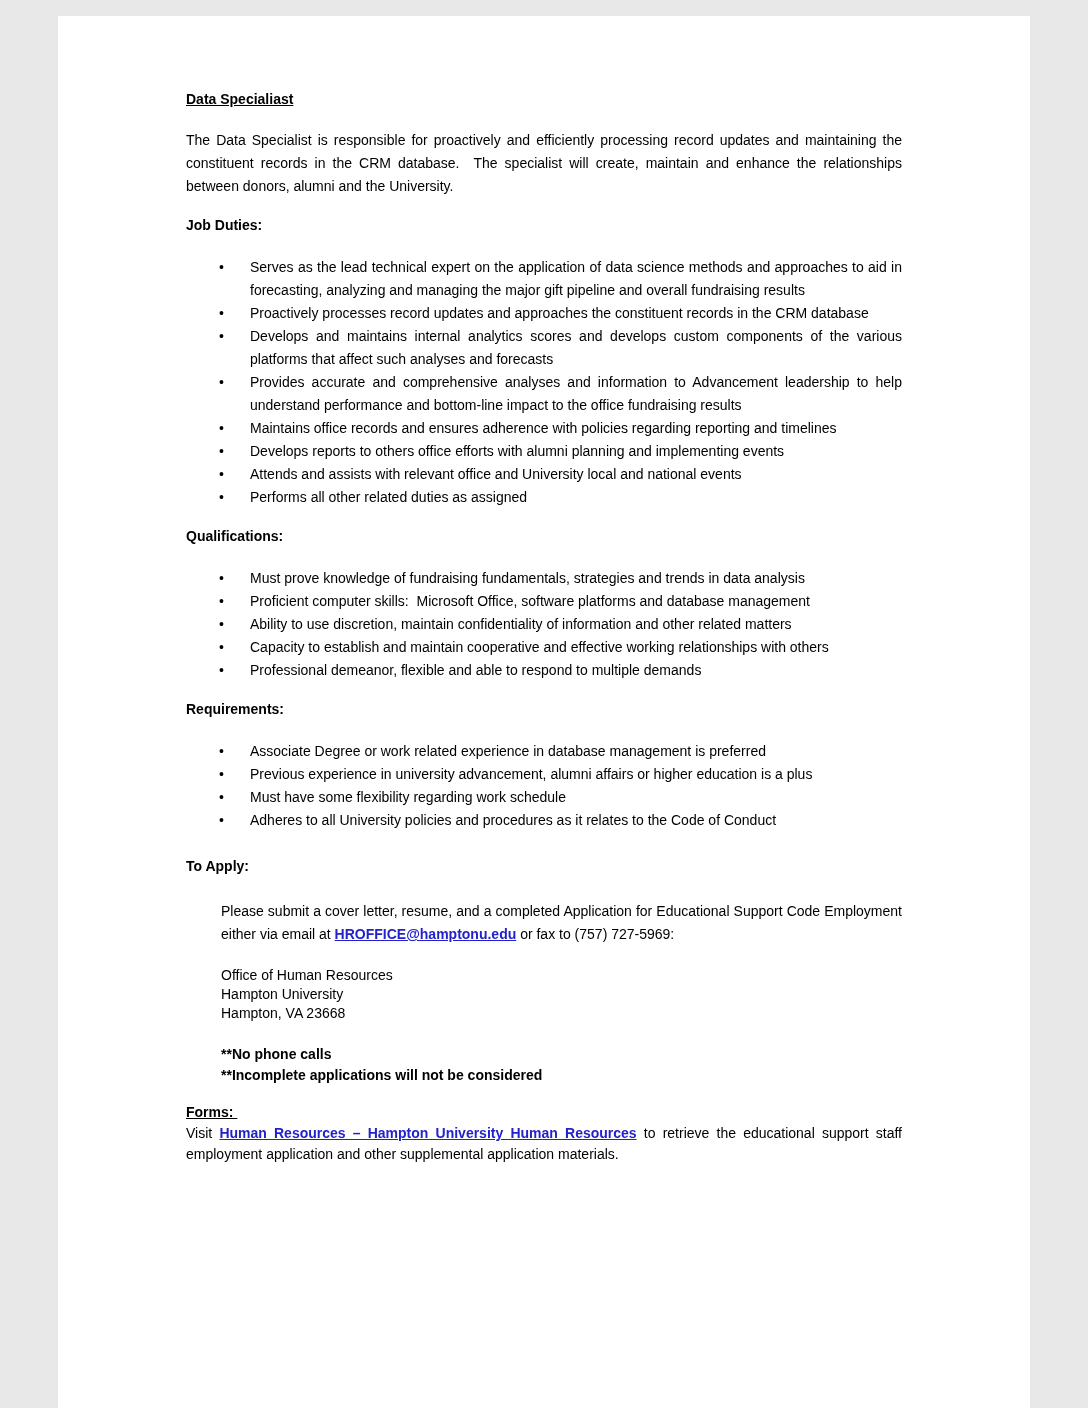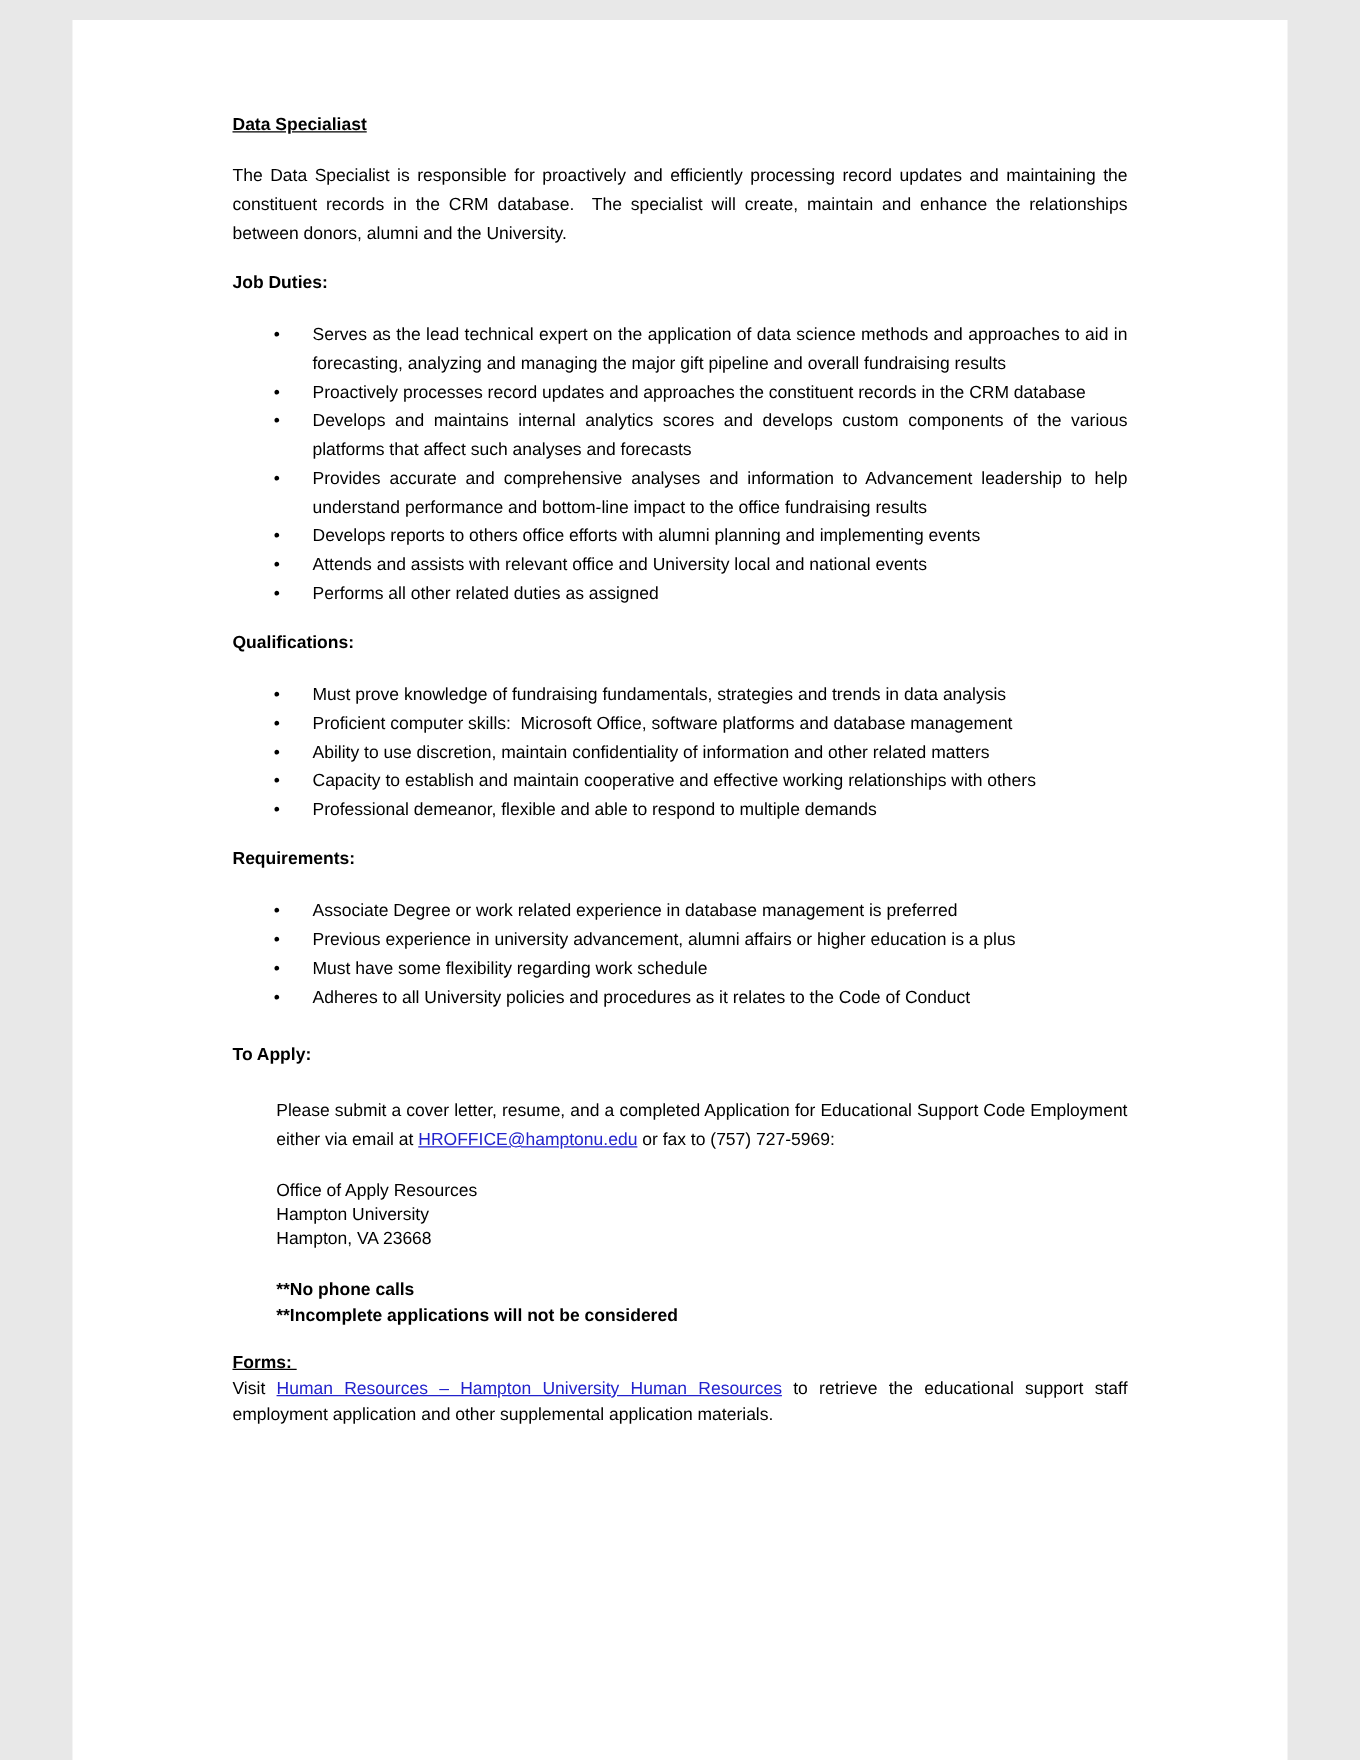--- a/index.html
+++ b/index.html
@@ -98,6 +98,7 @@
     <li>Proactively processes record updates and approaches the constituent records in the CRM database</li>
     <li>Develops and maintains internal analytics scores and develops custom components of the various platforms that affect such analyses and forecasts</li>
     <li>Provides accurate and comprehensive analyses and information to Advancement leadership to help understand performance and bottom-line impact to the office fundraising results</li>
+    <li>Maintains office records and ensures adherence with policies regarding reporting and timelines</li>
     <li>Develops reports to others office efforts with alumni planning and implementing events</li>
     <li>Attends and assists with relevant office and University local and national events</li>
     <li>Performs all other related duties as assigned</li>

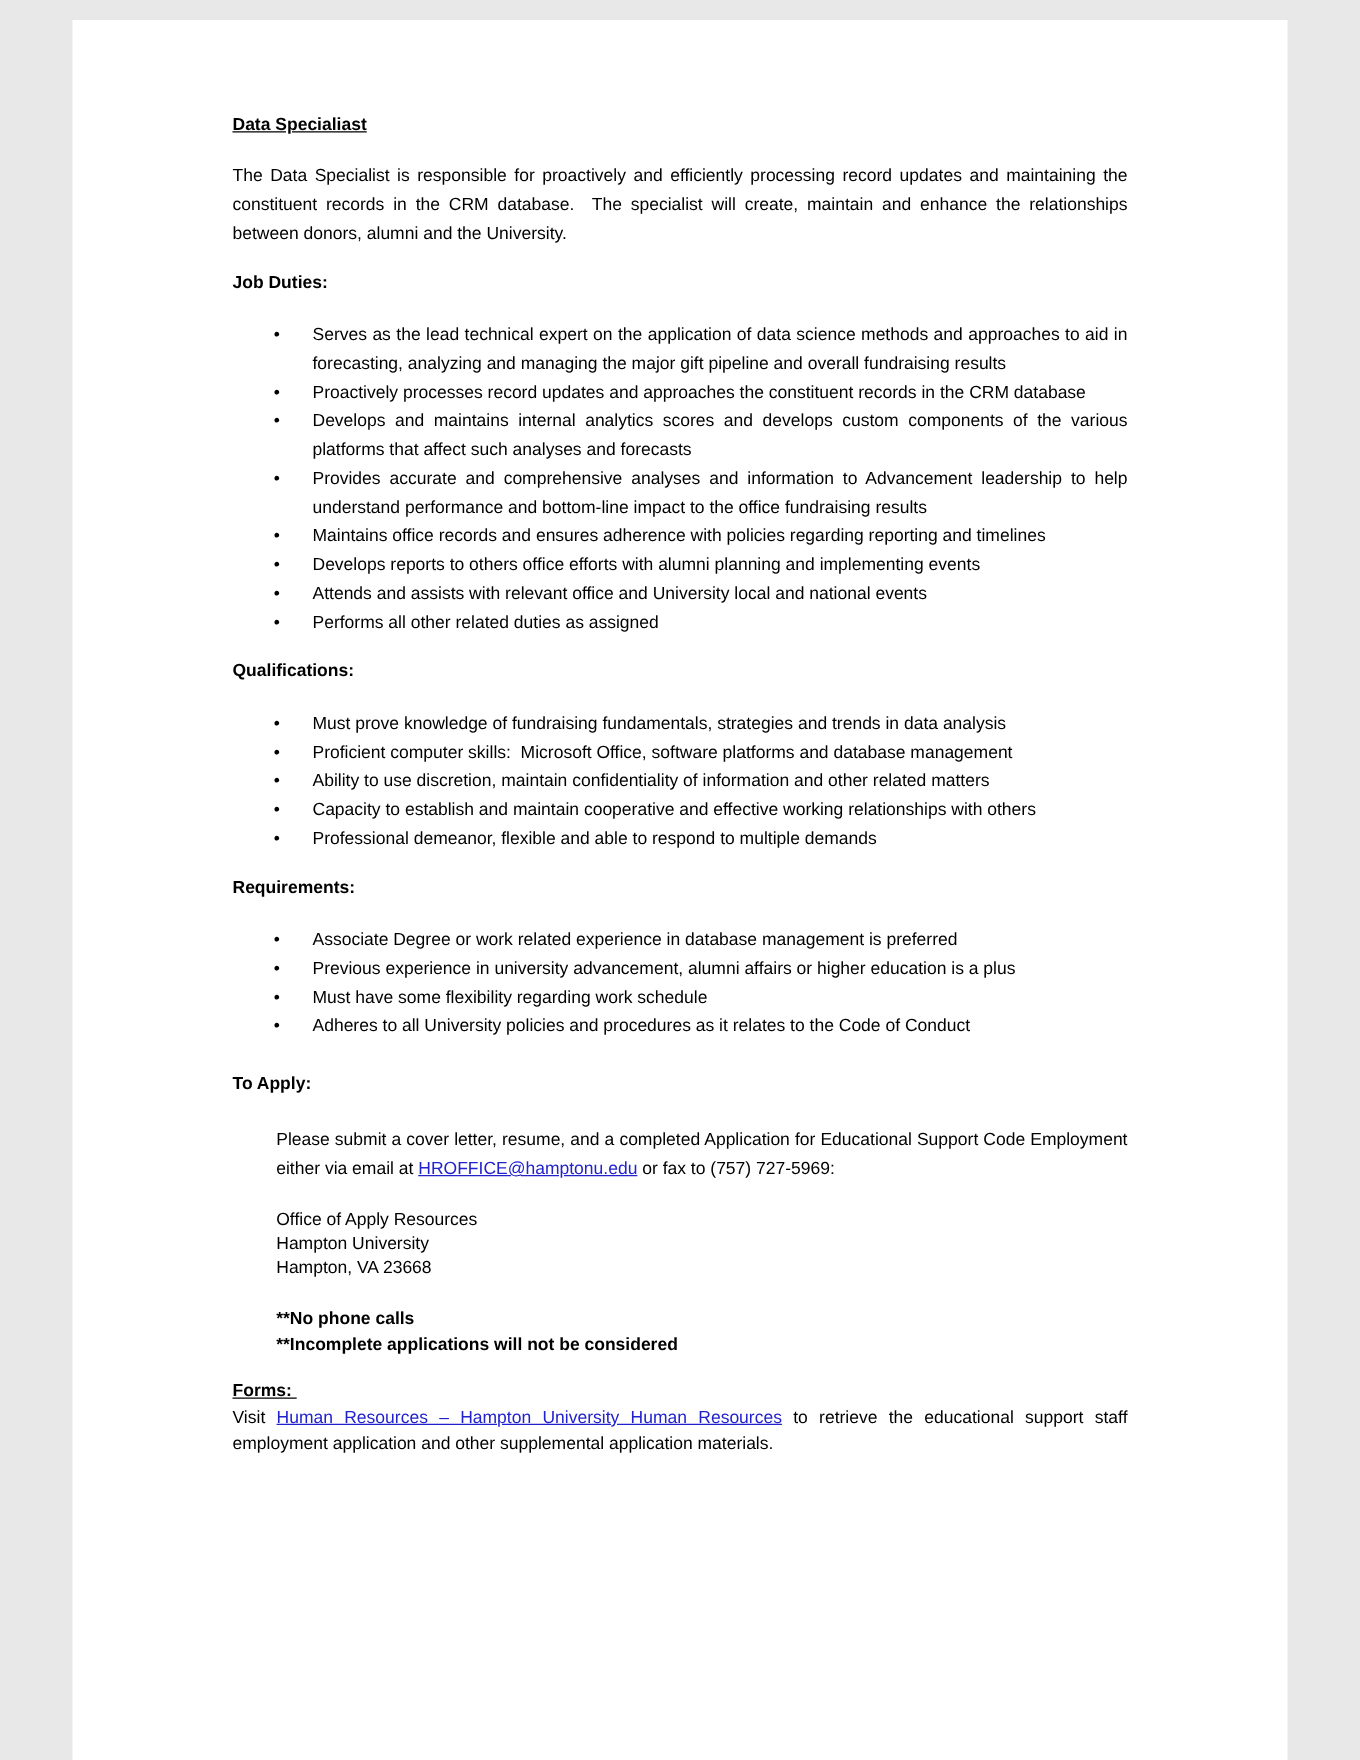--- a/index.html
+++ b/index.html
@@ -78,7 +78,7 @@
   }
   a.doc-link {
     color: var(--link, #2222cc);
-    font-weight: normal;
+    font-weight: bold;
     text-decoration: underline;
     cursor: pointer;
   }

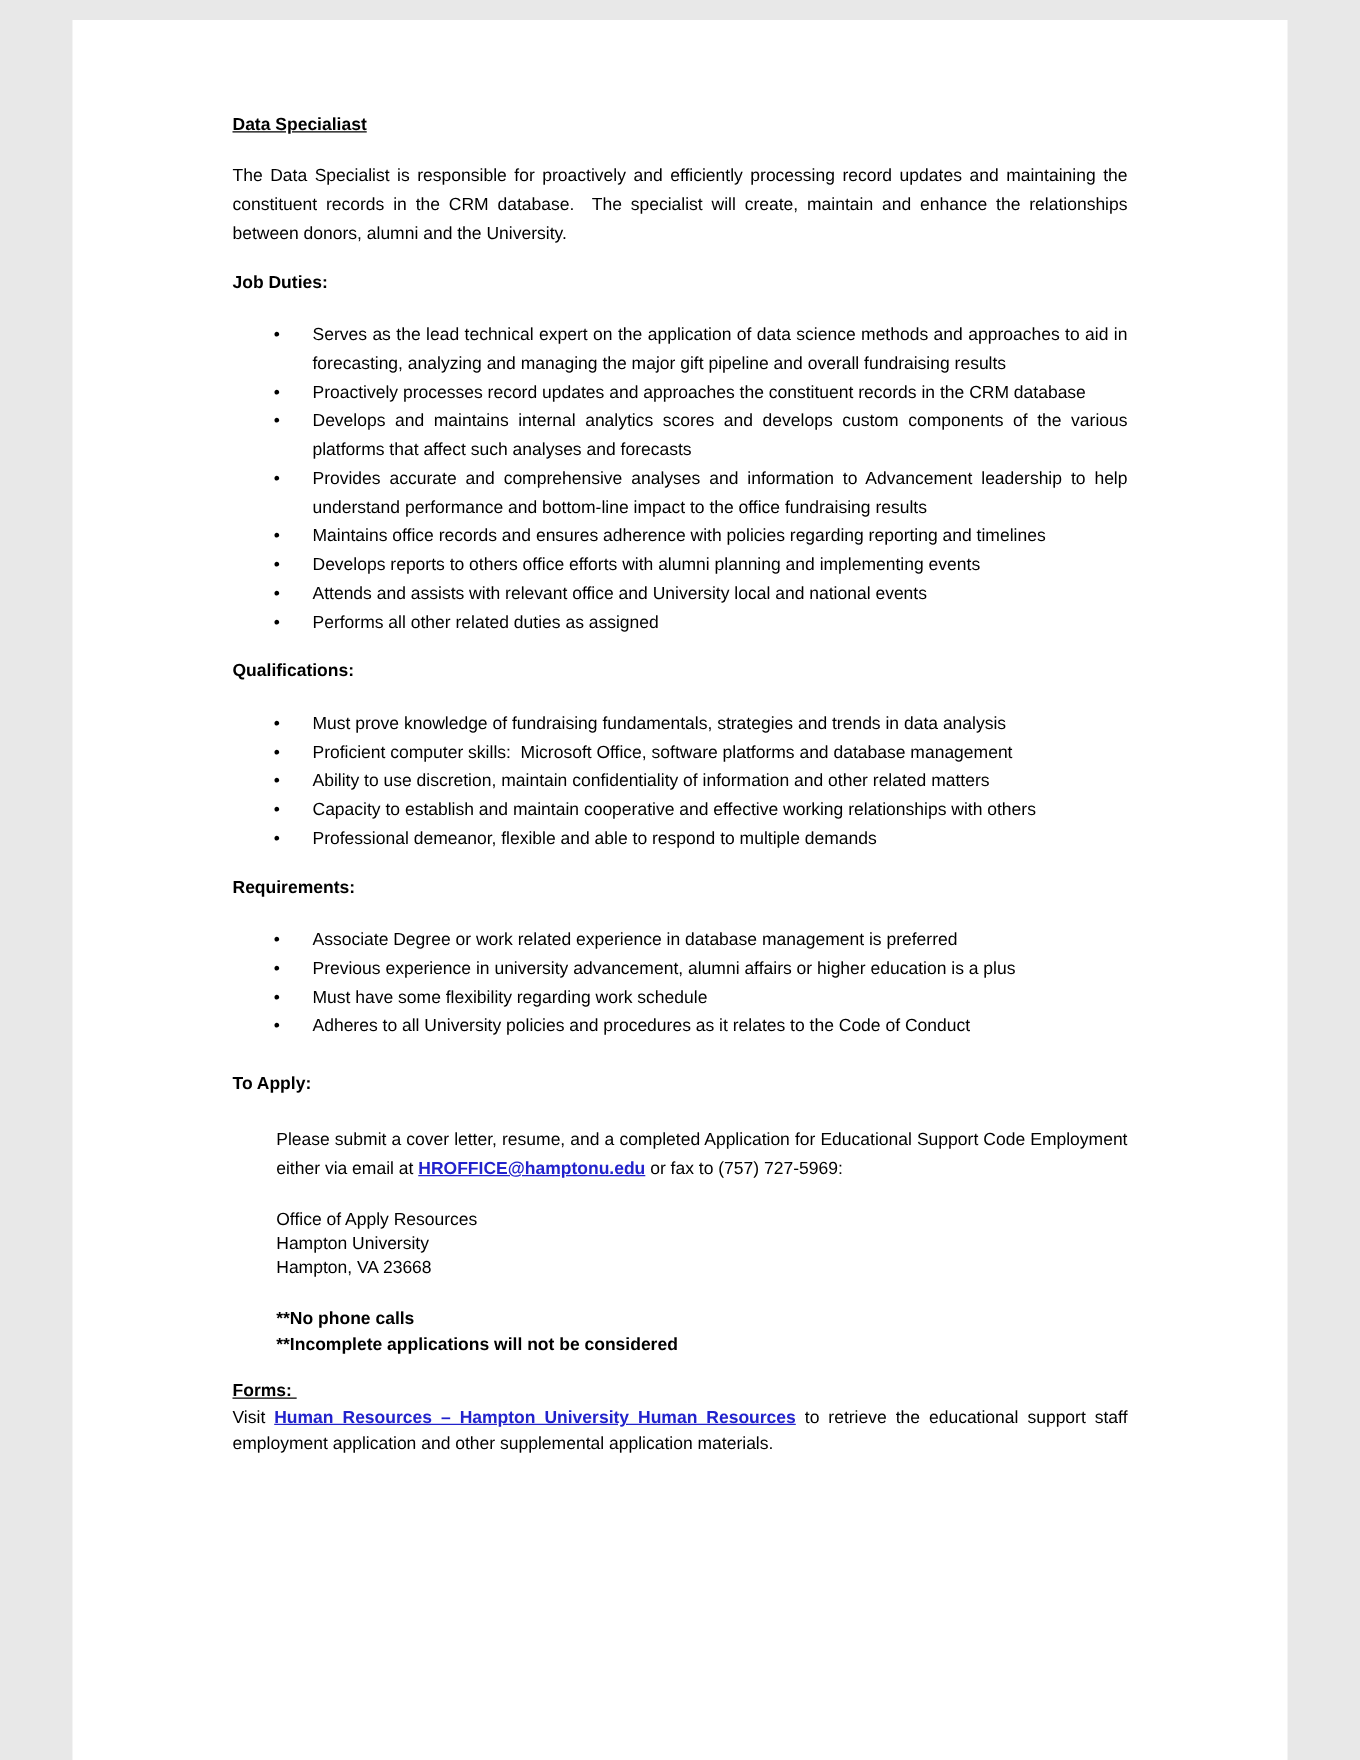--- a/index.html
+++ b/index.html
@@ -126,7 +126,7 @@
   <p class="apply-para"><span>Please submit a cover letter, resume, and a completed Application for Educational Support Code Employment either via email at </span><a class="doc-link">HROFFICE@hamptonu.edu</a><span> or fax to (757) 727-5969:</span></p>
 
   <div class="address-block">
-    <div>Office of Apply Resources</div>
+    <div>Office of Human Resources</div>
     <div>Hampton University</div>
     <div>Hampton, VA 23668</div>
   </div>

